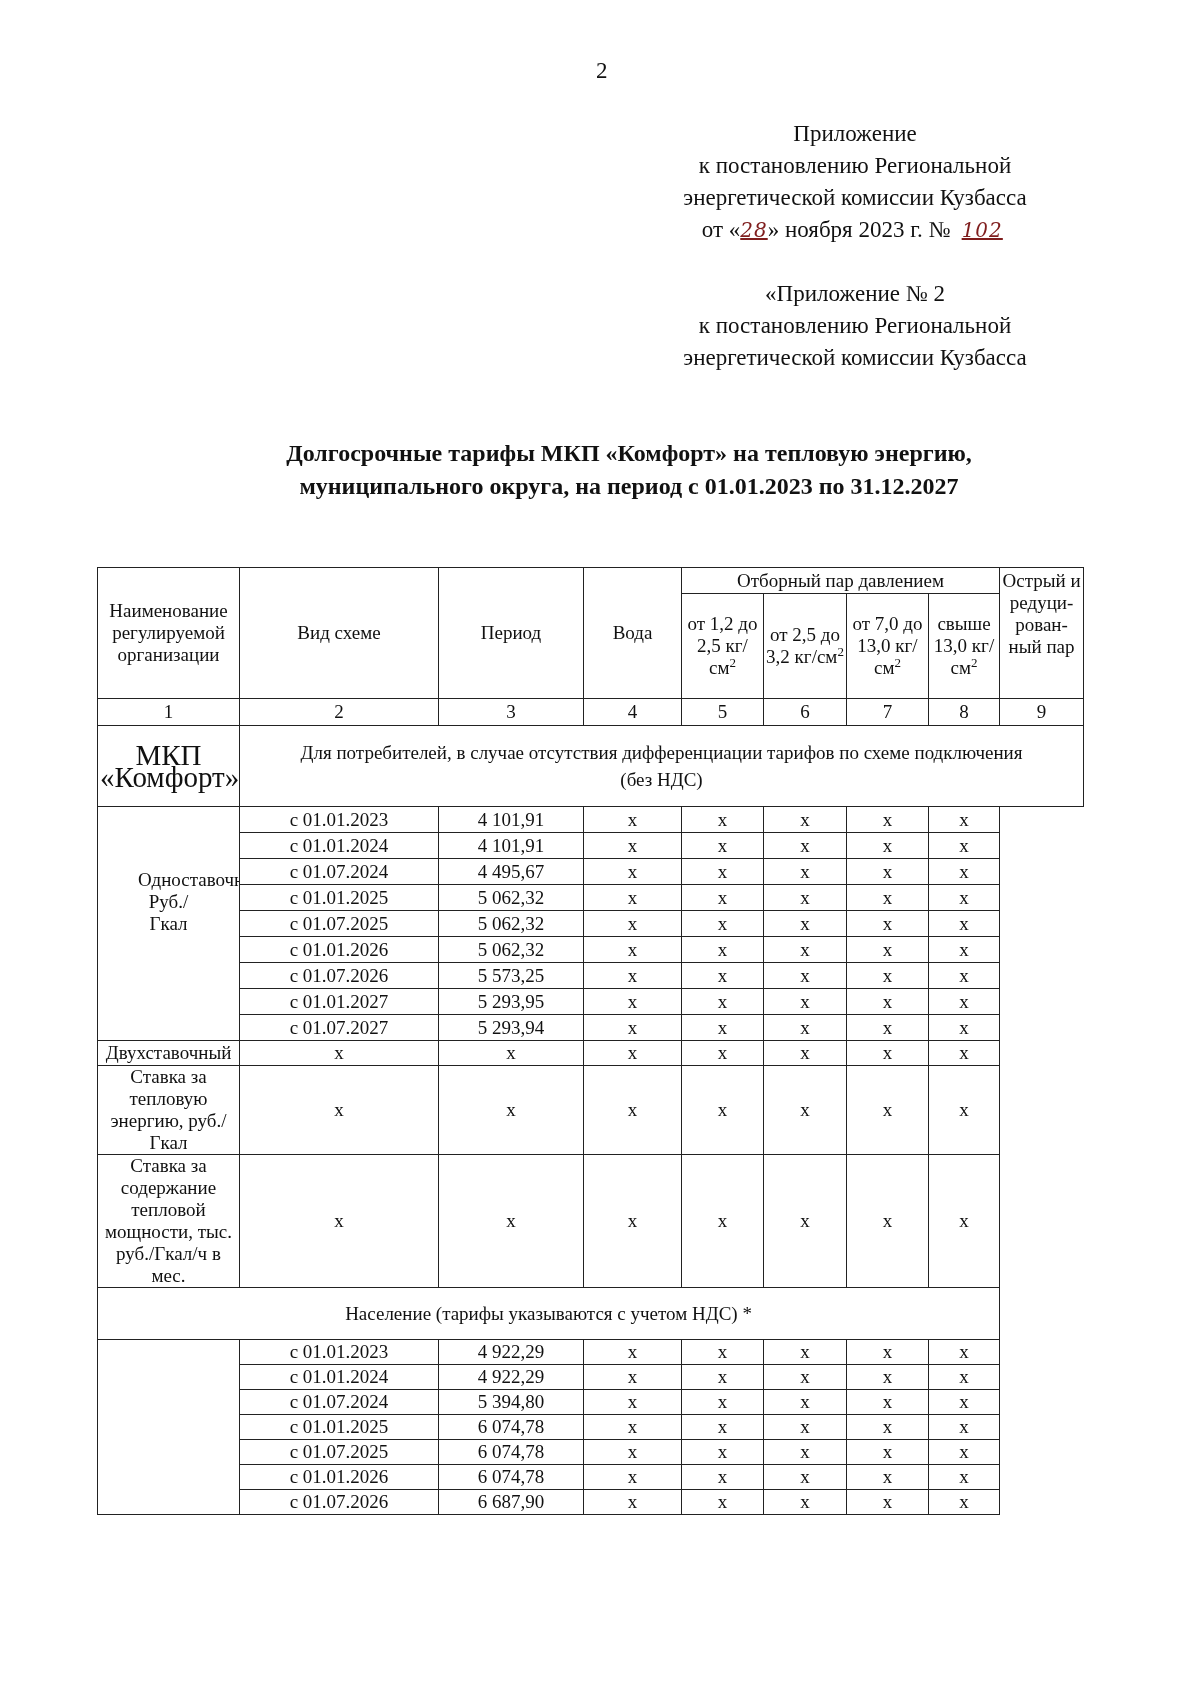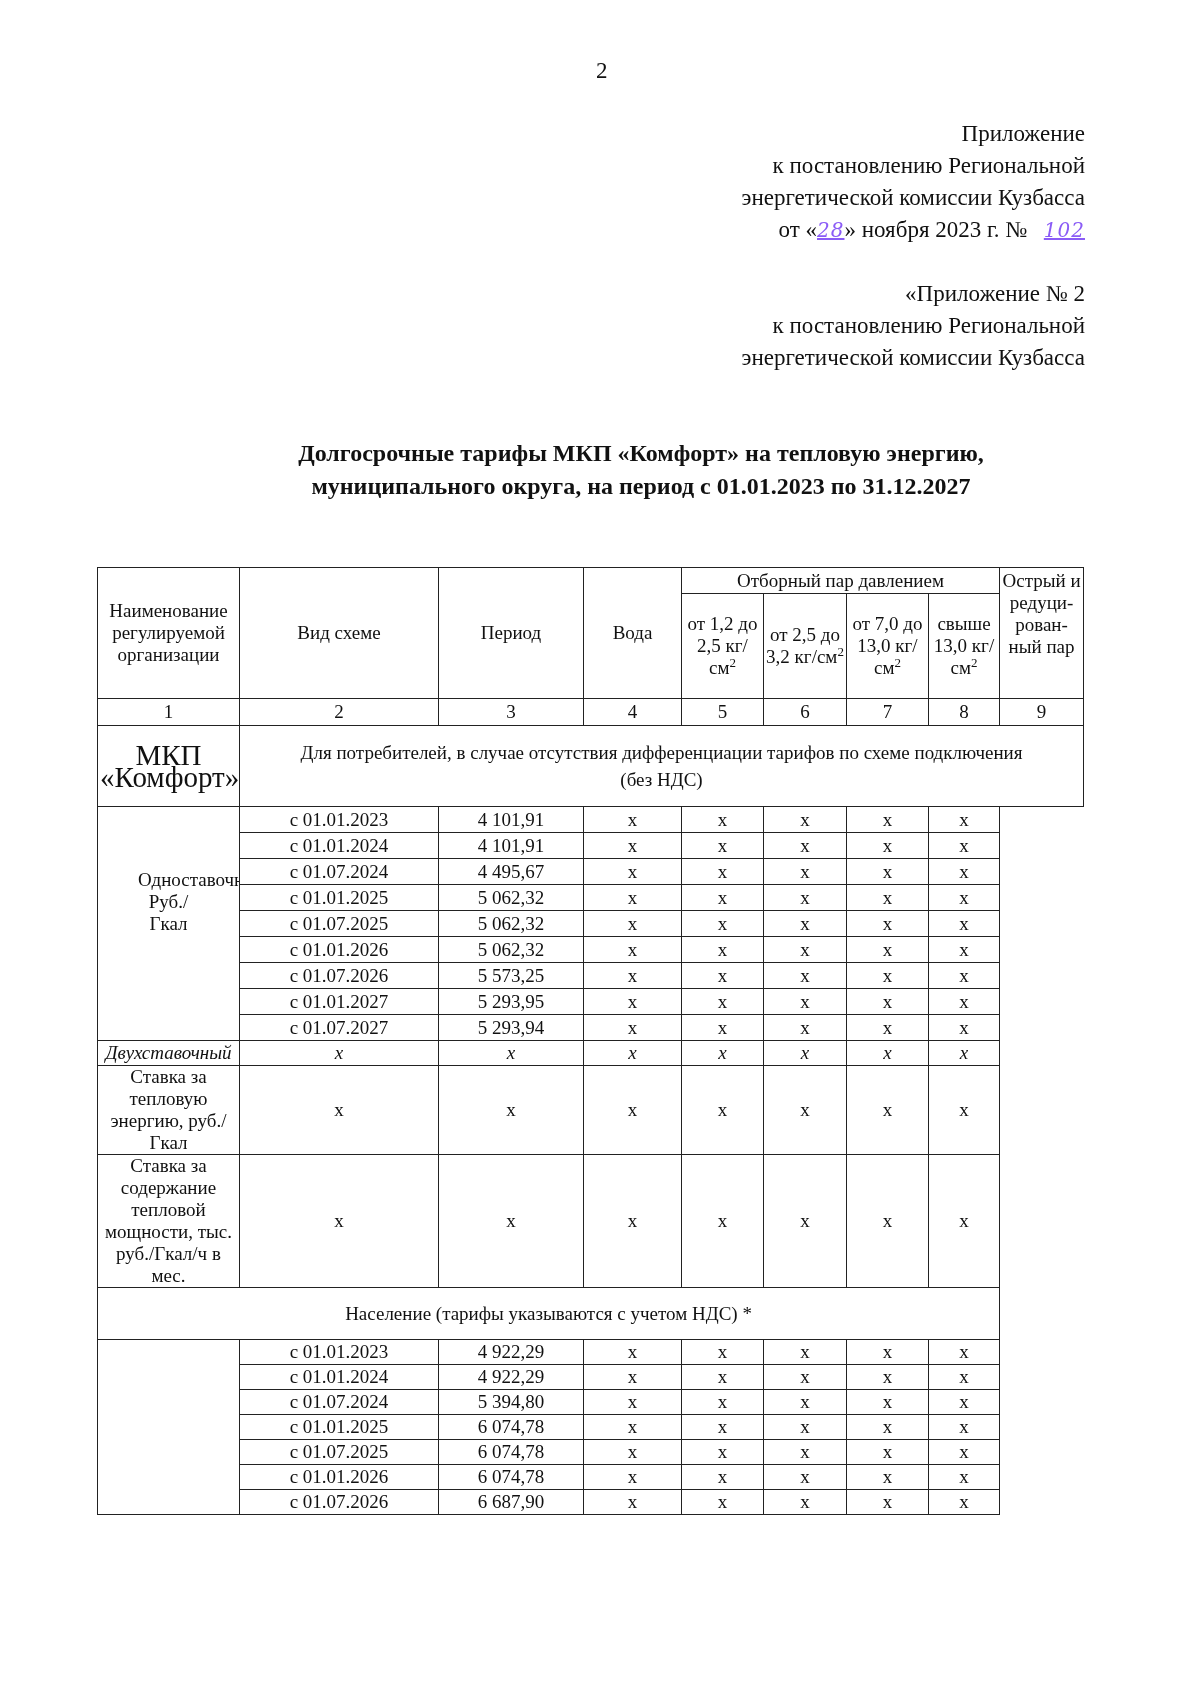--- a/index.html
+++ b/index.html
@@ -10,7 +10,7 @@
               font-size: 23px; line-height: 32px; }
   .appendix.a1 { top: 118px; }
   .appendix.a2 { top: 278px; }
-  .appendix div { white-space: nowrap; text-align: right; }
+  .appendix div { white-space: nowrap; }
   .hw { font-family: "DejaVu Serif", serif; font-style: italic; font-size: 20px; color: #8b5cf6;
         text-decoration: underline; letter-spacing: 1px; }
   .hw.num { display: inline-block; min-width: 52px; }

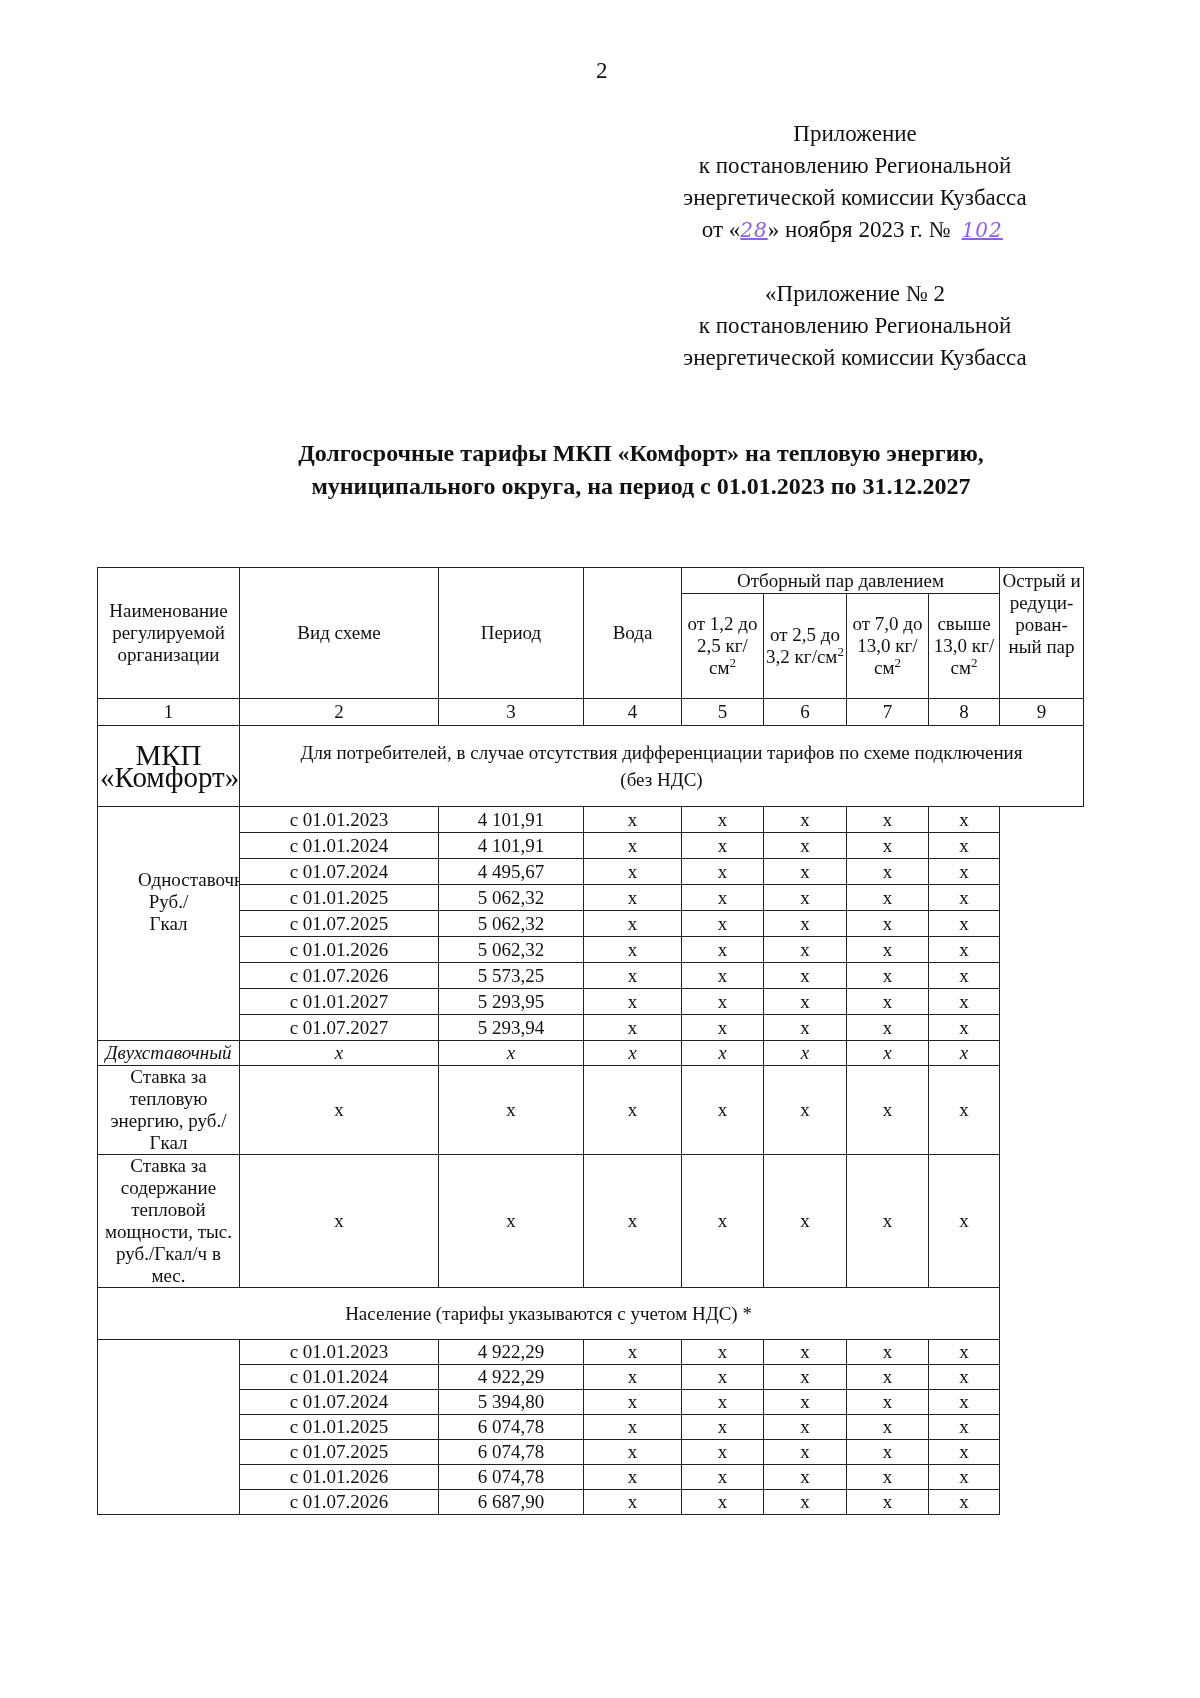--- a/index.html
+++ b/index.html
@@ -11,7 +11,7 @@
   .appendix.a1 { top: 118px; }
   .appendix.a2 { top: 278px; }
   .appendix div { white-space: nowrap; }
-  .hw { font-family: "DejaVu Serif", serif; font-style: italic; font-size: 20px; color: #8b5cf6;
+  .hw { font-family: "DejaVu Serif", serif; font-style: italic; font-size: 20px; color: #7f1d1d;
         text-decoration: underline; letter-spacing: 1px; }
   .hw.num { display: inline-block; min-width: 52px; }
   .title { position: absolute; left: 148px; width: 986px; top: 437px; text-align: center;

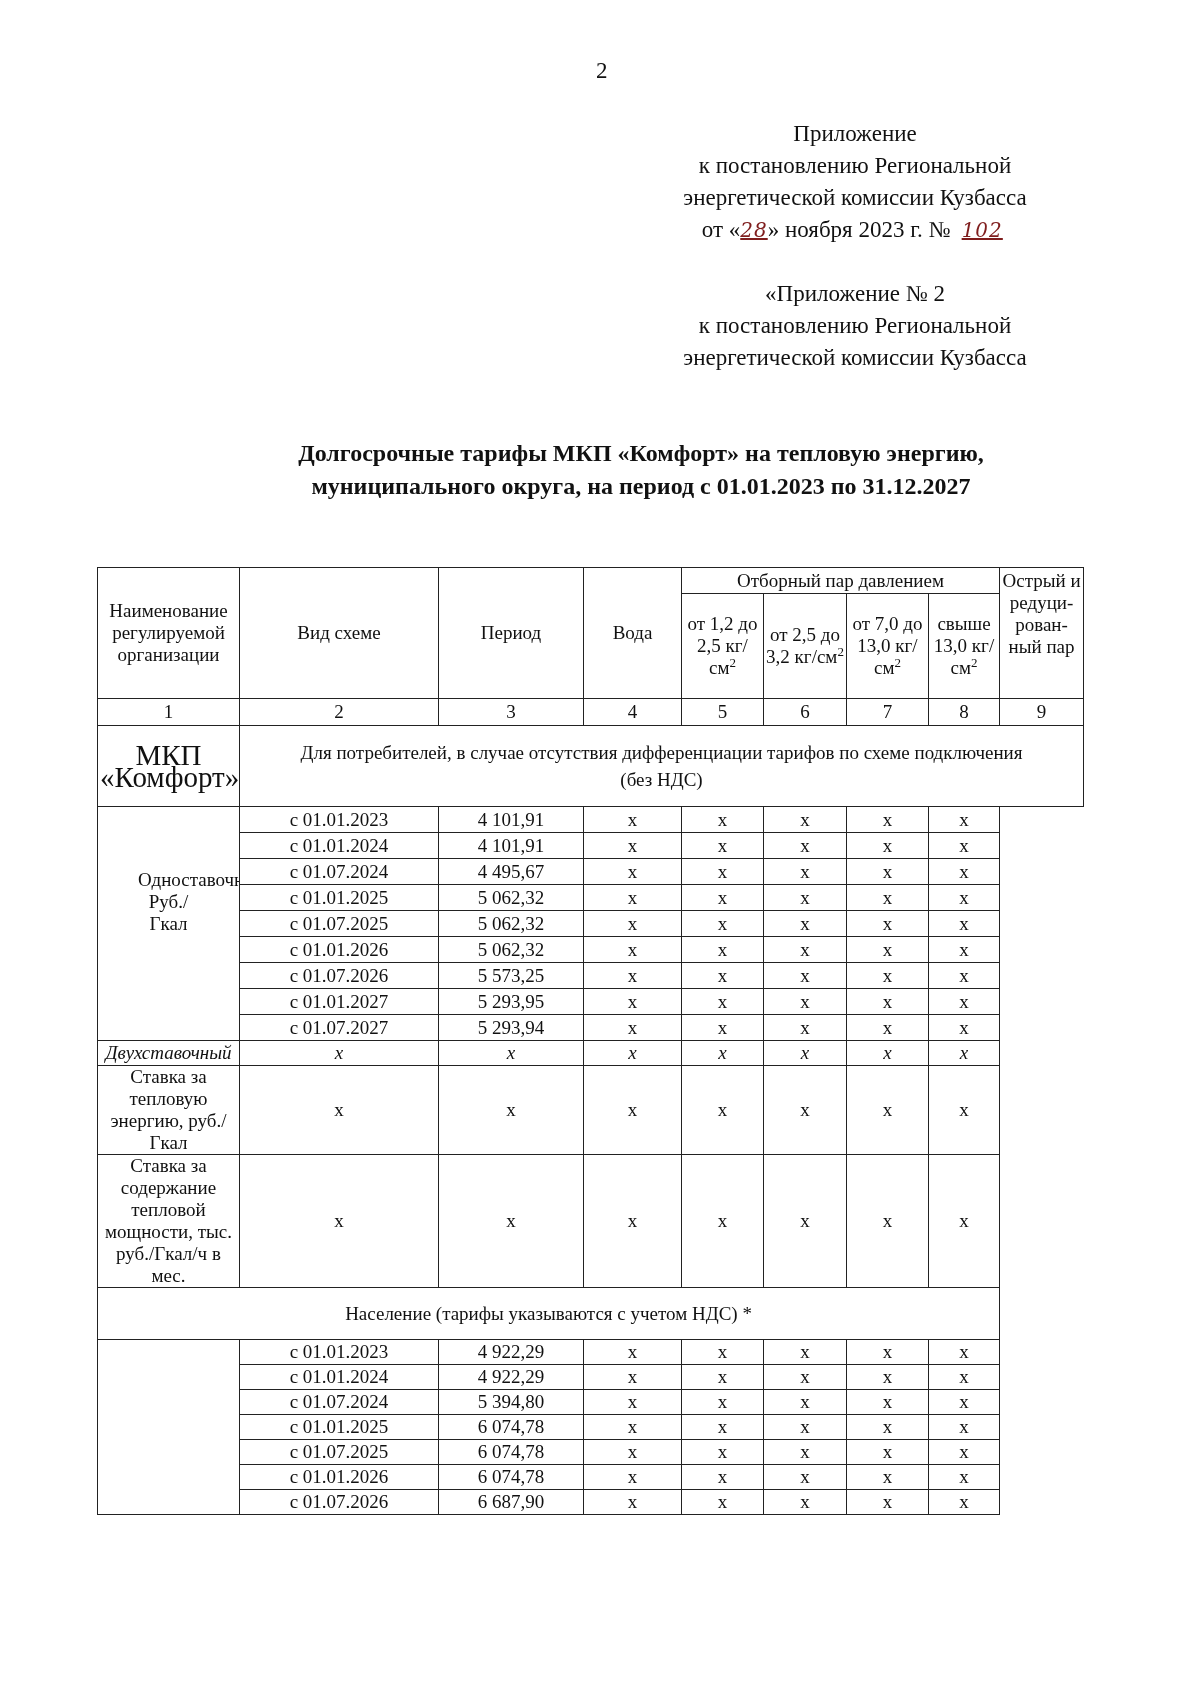--- a/index.html
+++ b/index.html
@@ -14,7 +14,7 @@
   .hw { font-family: "DejaVu Serif", serif; font-style: italic; font-size: 20px; color: #7f1d1d;
         text-decoration: underline; letter-spacing: 1px; }
   .hw.num { display: inline-block; min-width: 52px; }
-  .title { position: absolute; left: 148px; width: 986px; top: 437px; text-align: center;
+  .title { position: absolute; left: 136px; width: 986px; top: 437px; text-align: center;
            font-weight: bold; font-size: 24px; line-height: 33px; }
   .title div { white-space: nowrap; }
   table.tariffs { position: absolute; left: 97px; top: 567px; border-collapse: collapse;

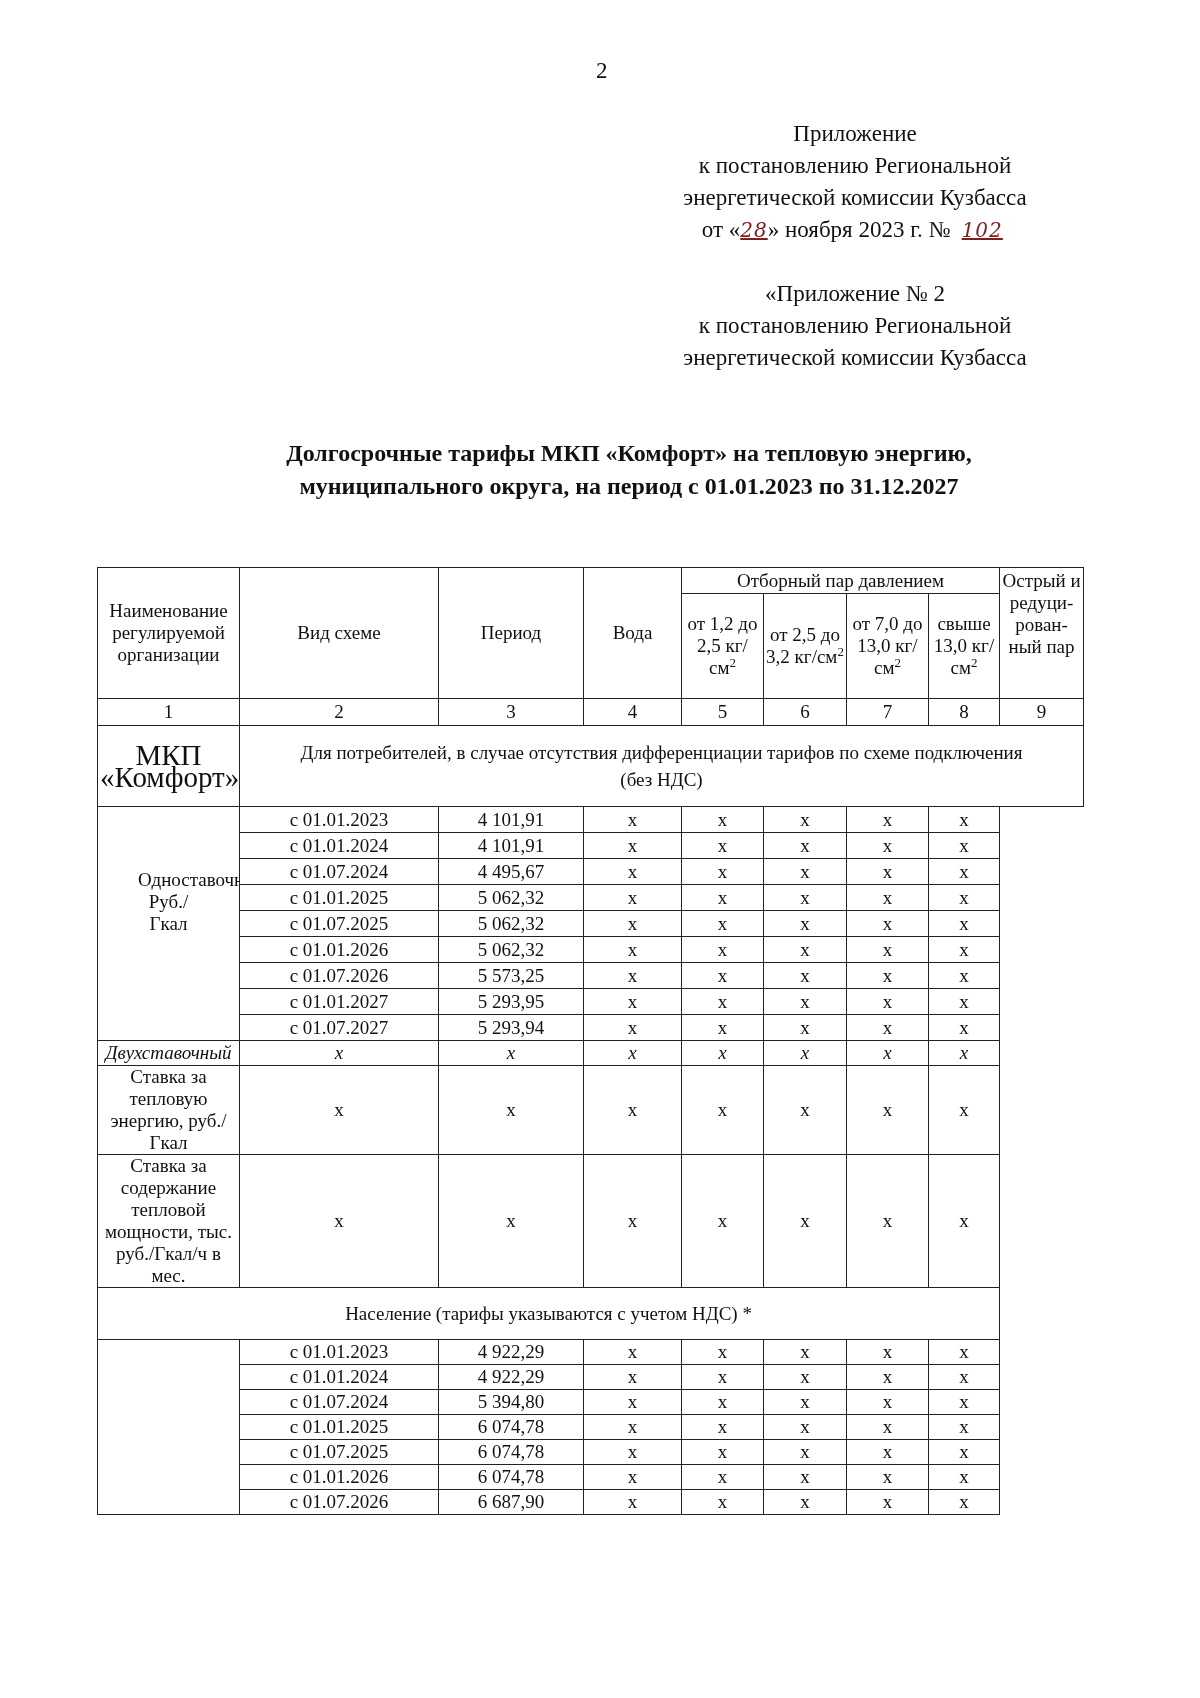--- a/index.html
+++ b/index.html
@@ -179,7 +179,7 @@
         <td>x</td>
         <td>x</td>
       </tr>
-      <tr style="height: 25px; font-style: italic;">
+      <tr style="height: 25px;">
         <td>Двухставочный</td>
         <td>x</td>
         <td>x</td>

